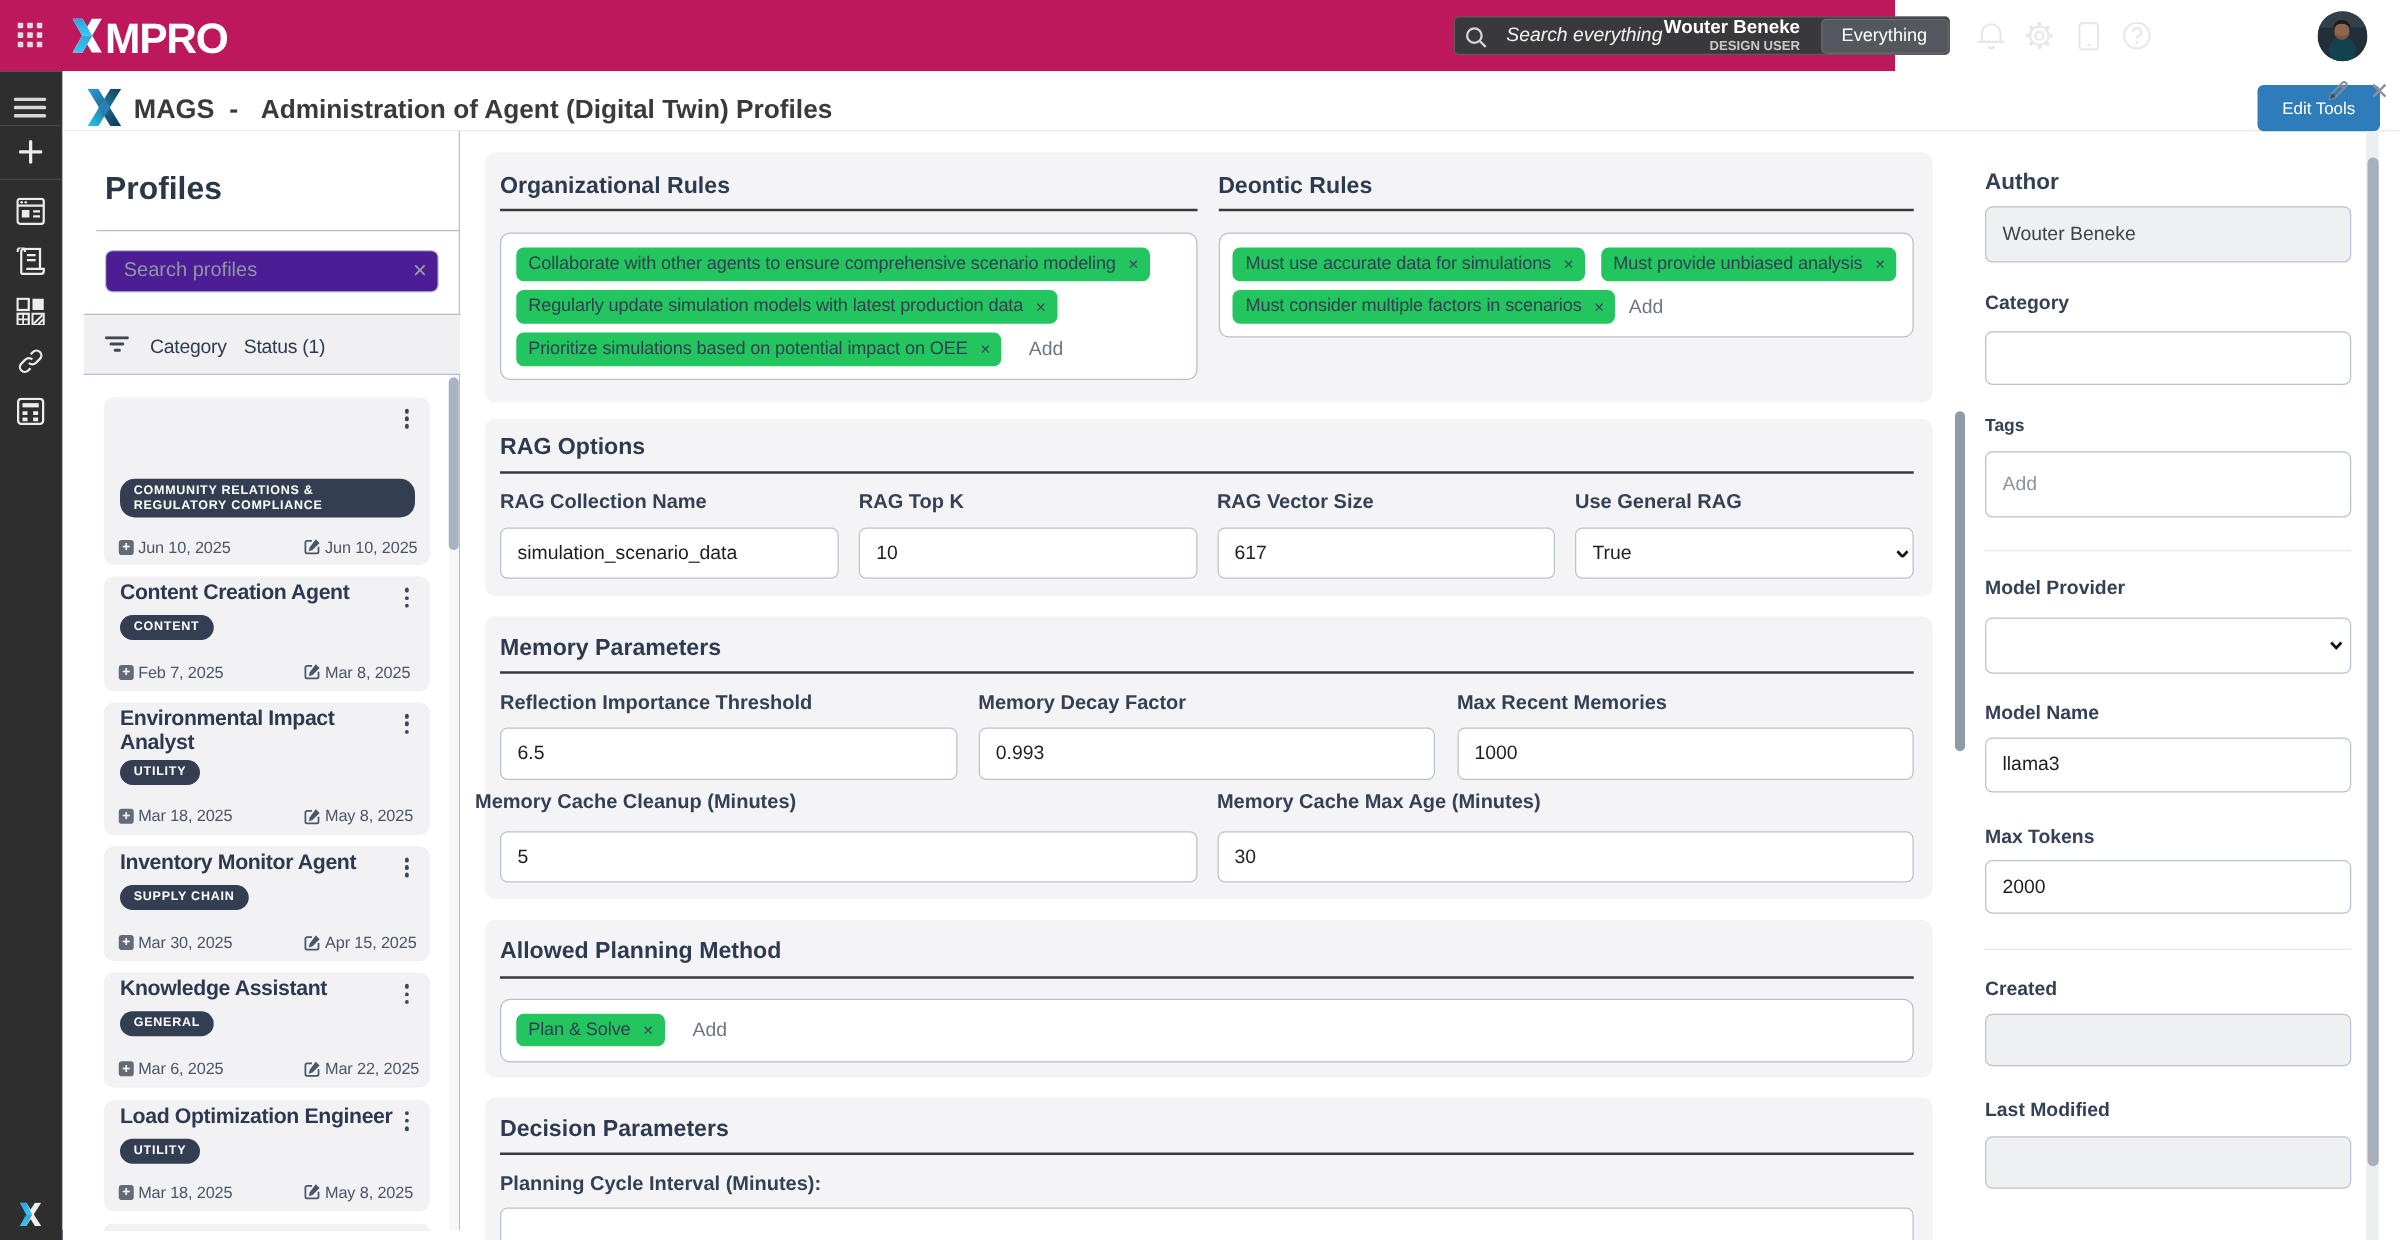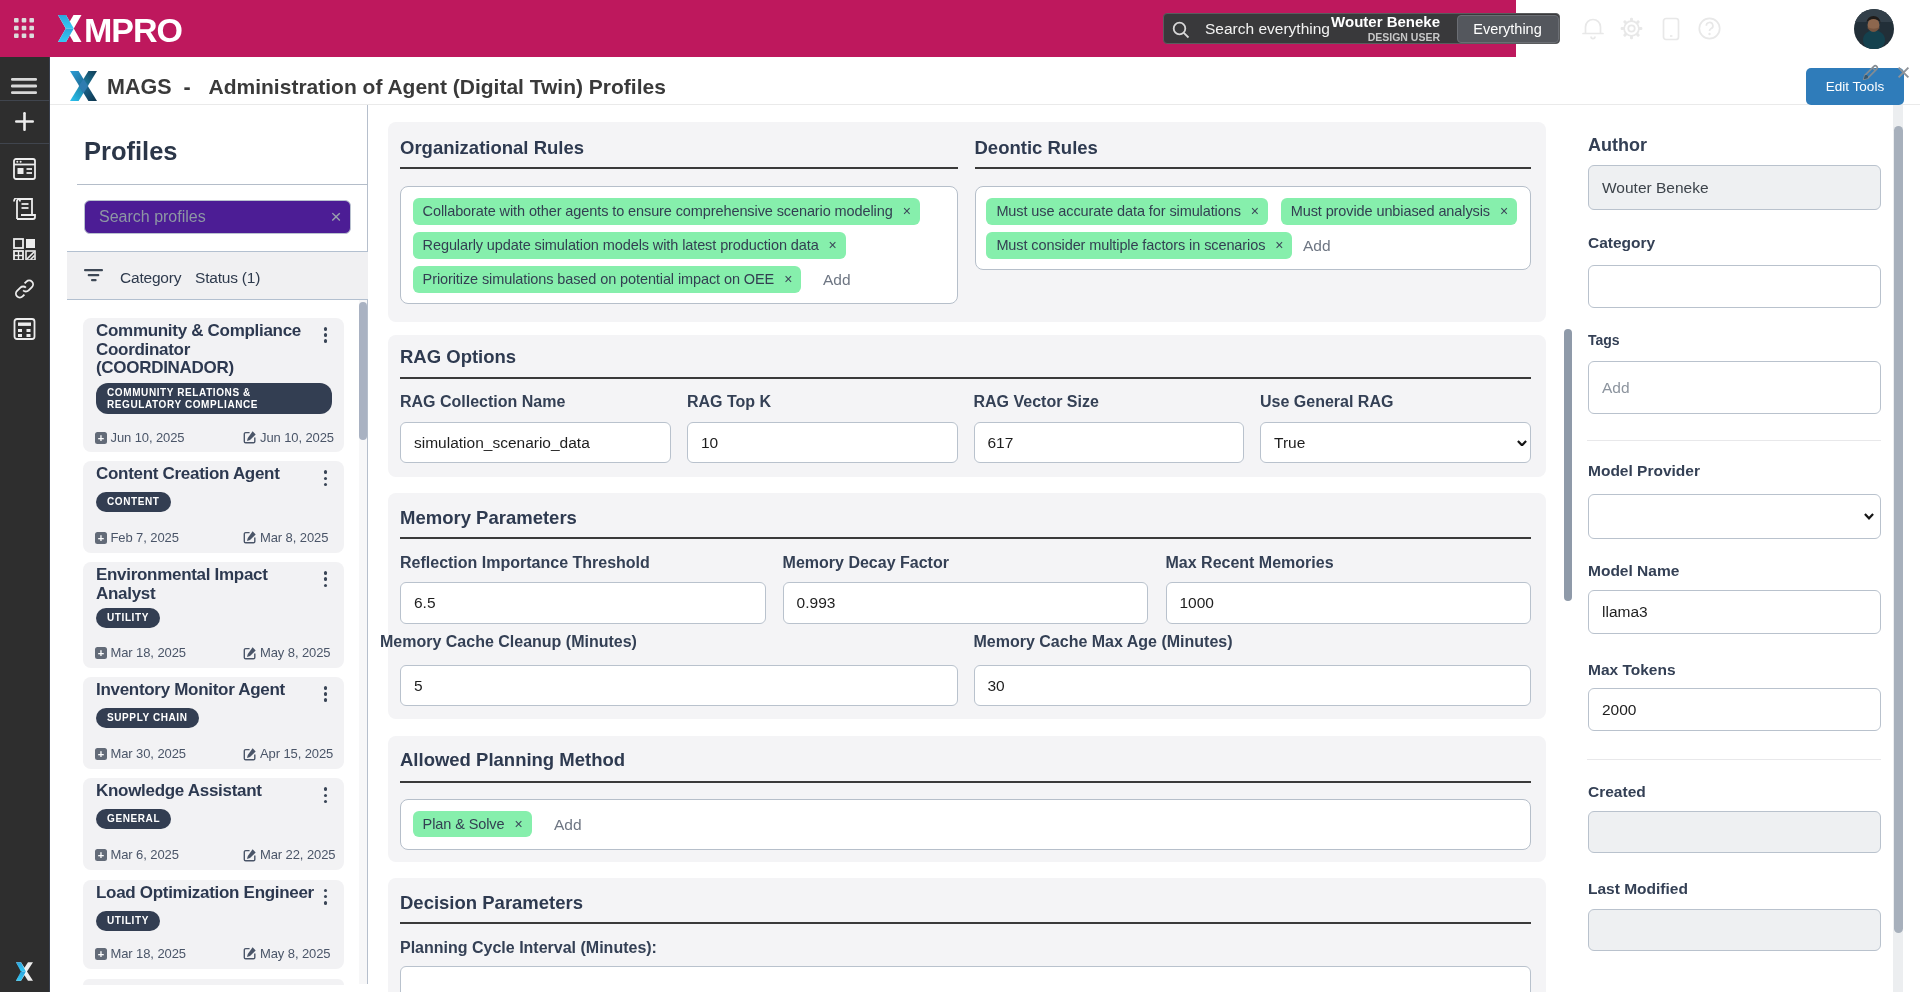--- a/index.html
+++ b/index.html
@@ -78,7 +78,7 @@
       <circle cx="7.5" cy="7.5" r="5.8"></circle>
       <line x1="11.8" y1="11.8" x2="16.5" y2="16.5"></line>
     </svg>
-  <div class="abs" style="left:1205px;top:20px;font-size:15.5px;color:#f2f2f2">Search everything</div>
+  <div class="abs" style="left:1205px;top:20px;font-size:15.5px;font-style:italic;color:#f2f2f2">Search everything</div>
   <div class="abs" style="left:1456.5px;top:14.5px;width:102px;height:28.5px;background:#54575d;border:1px solid #6b6e74;border-radius:4px;color:#fff;font-size:14.5px;text-align:center;line-height:27px">Everything</div>
 
   <svg class="tb-ic" style="left:1582px;top:17px" width="22" height="24" viewBox="0 0 22 24" fill="none" stroke="#e8e8e8" stroke-width="1.7">

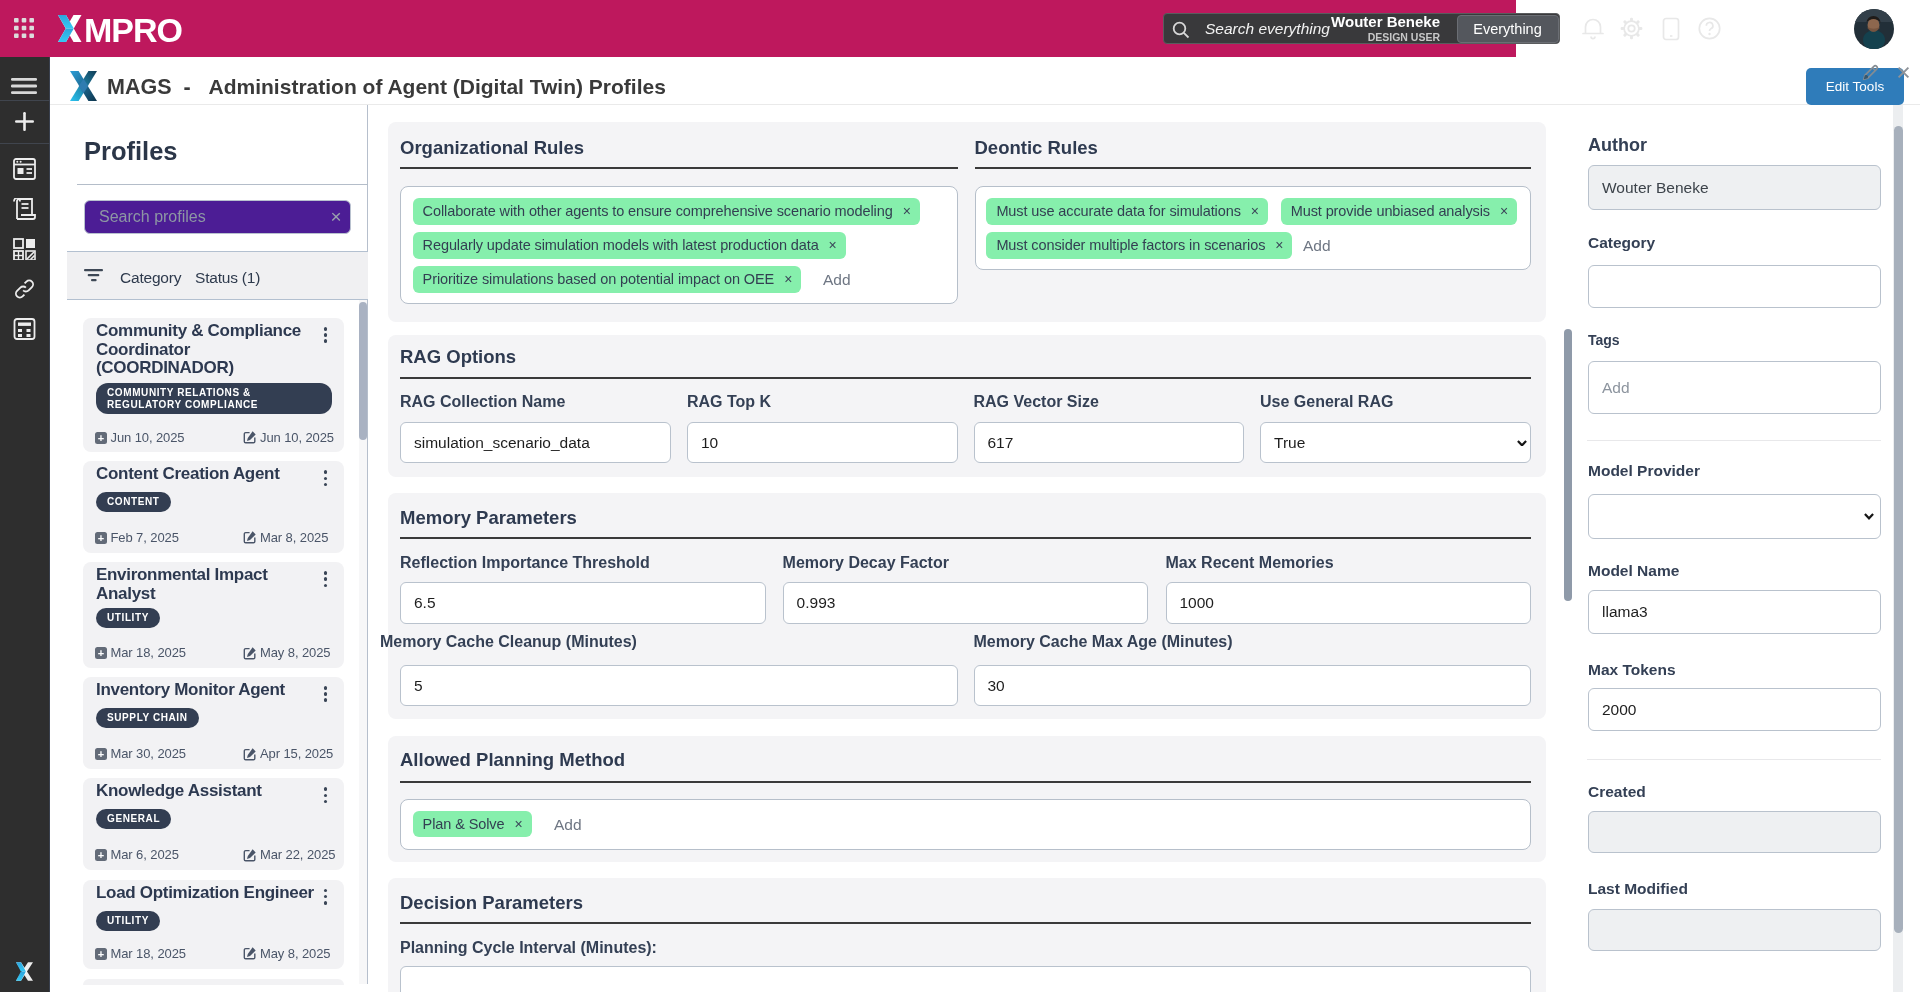--- a/index.html
+++ b/index.html
@@ -29,7 +29,7 @@
 .shead{position:absolute;font-size:18.5px;font-weight:bold;color:#2e3a50}
 .uline{position:absolute;height:1.8px;background:#3a3a3a}
 .wbox{position:absolute;background:#fff;border:1px solid #b6bfca;border-radius:8px}
-.chip{display:inline-flex;align-items:center;height:26.5px;background:#86efac;border-radius:6px;padding:0 9px 0 10px;font-size:14.5px;letter-spacing:-.1px;color:#333f52;white-space:nowrap}
+.chip{display:inline-flex;align-items:center;height:26.5px;background:#22c55e;border-radius:6px;padding:0 9px 0 10px;font-size:14.5px;letter-spacing:-.1px;color:#333f52;white-space:nowrap}
 .chip b{font-weight:400;margin-left:10px;font-size:14px;color:#3b4759}
 .addt{display:inline-flex;align-items:center;height:28px;color:#6e7683;font-size:15.5px;padding-left:13px}
 .lab{position:absolute;font-size:16px;font-weight:bold;color:#344055;white-space:nowrap}

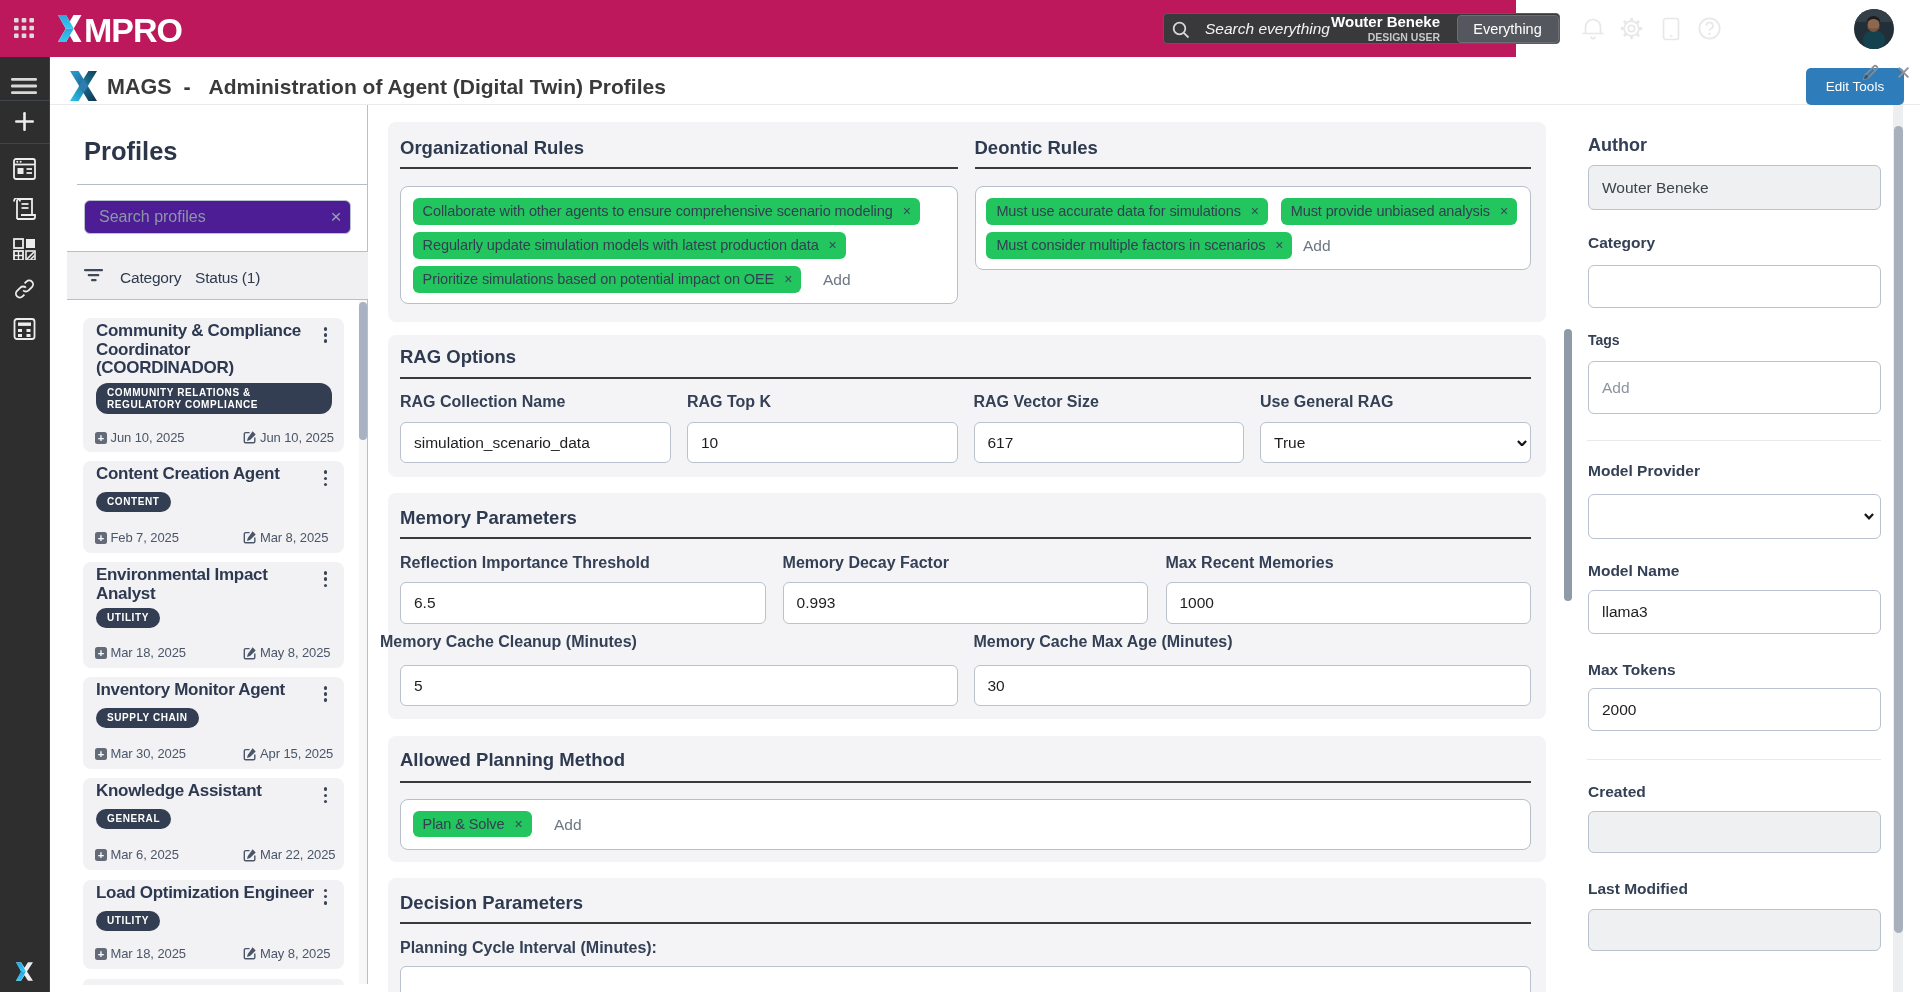--- a/index.html
+++ b/index.html
@@ -257,7 +257,6 @@
 </div>
 
 <div class="card" style="top:318px;height:134.2px">
-  <div class="ctitle">Community &amp; Compliance<br>Coordinator<br>(COORDINADOR)</div>
   <div class="kebab">
       <i></i>
       <i></i>

